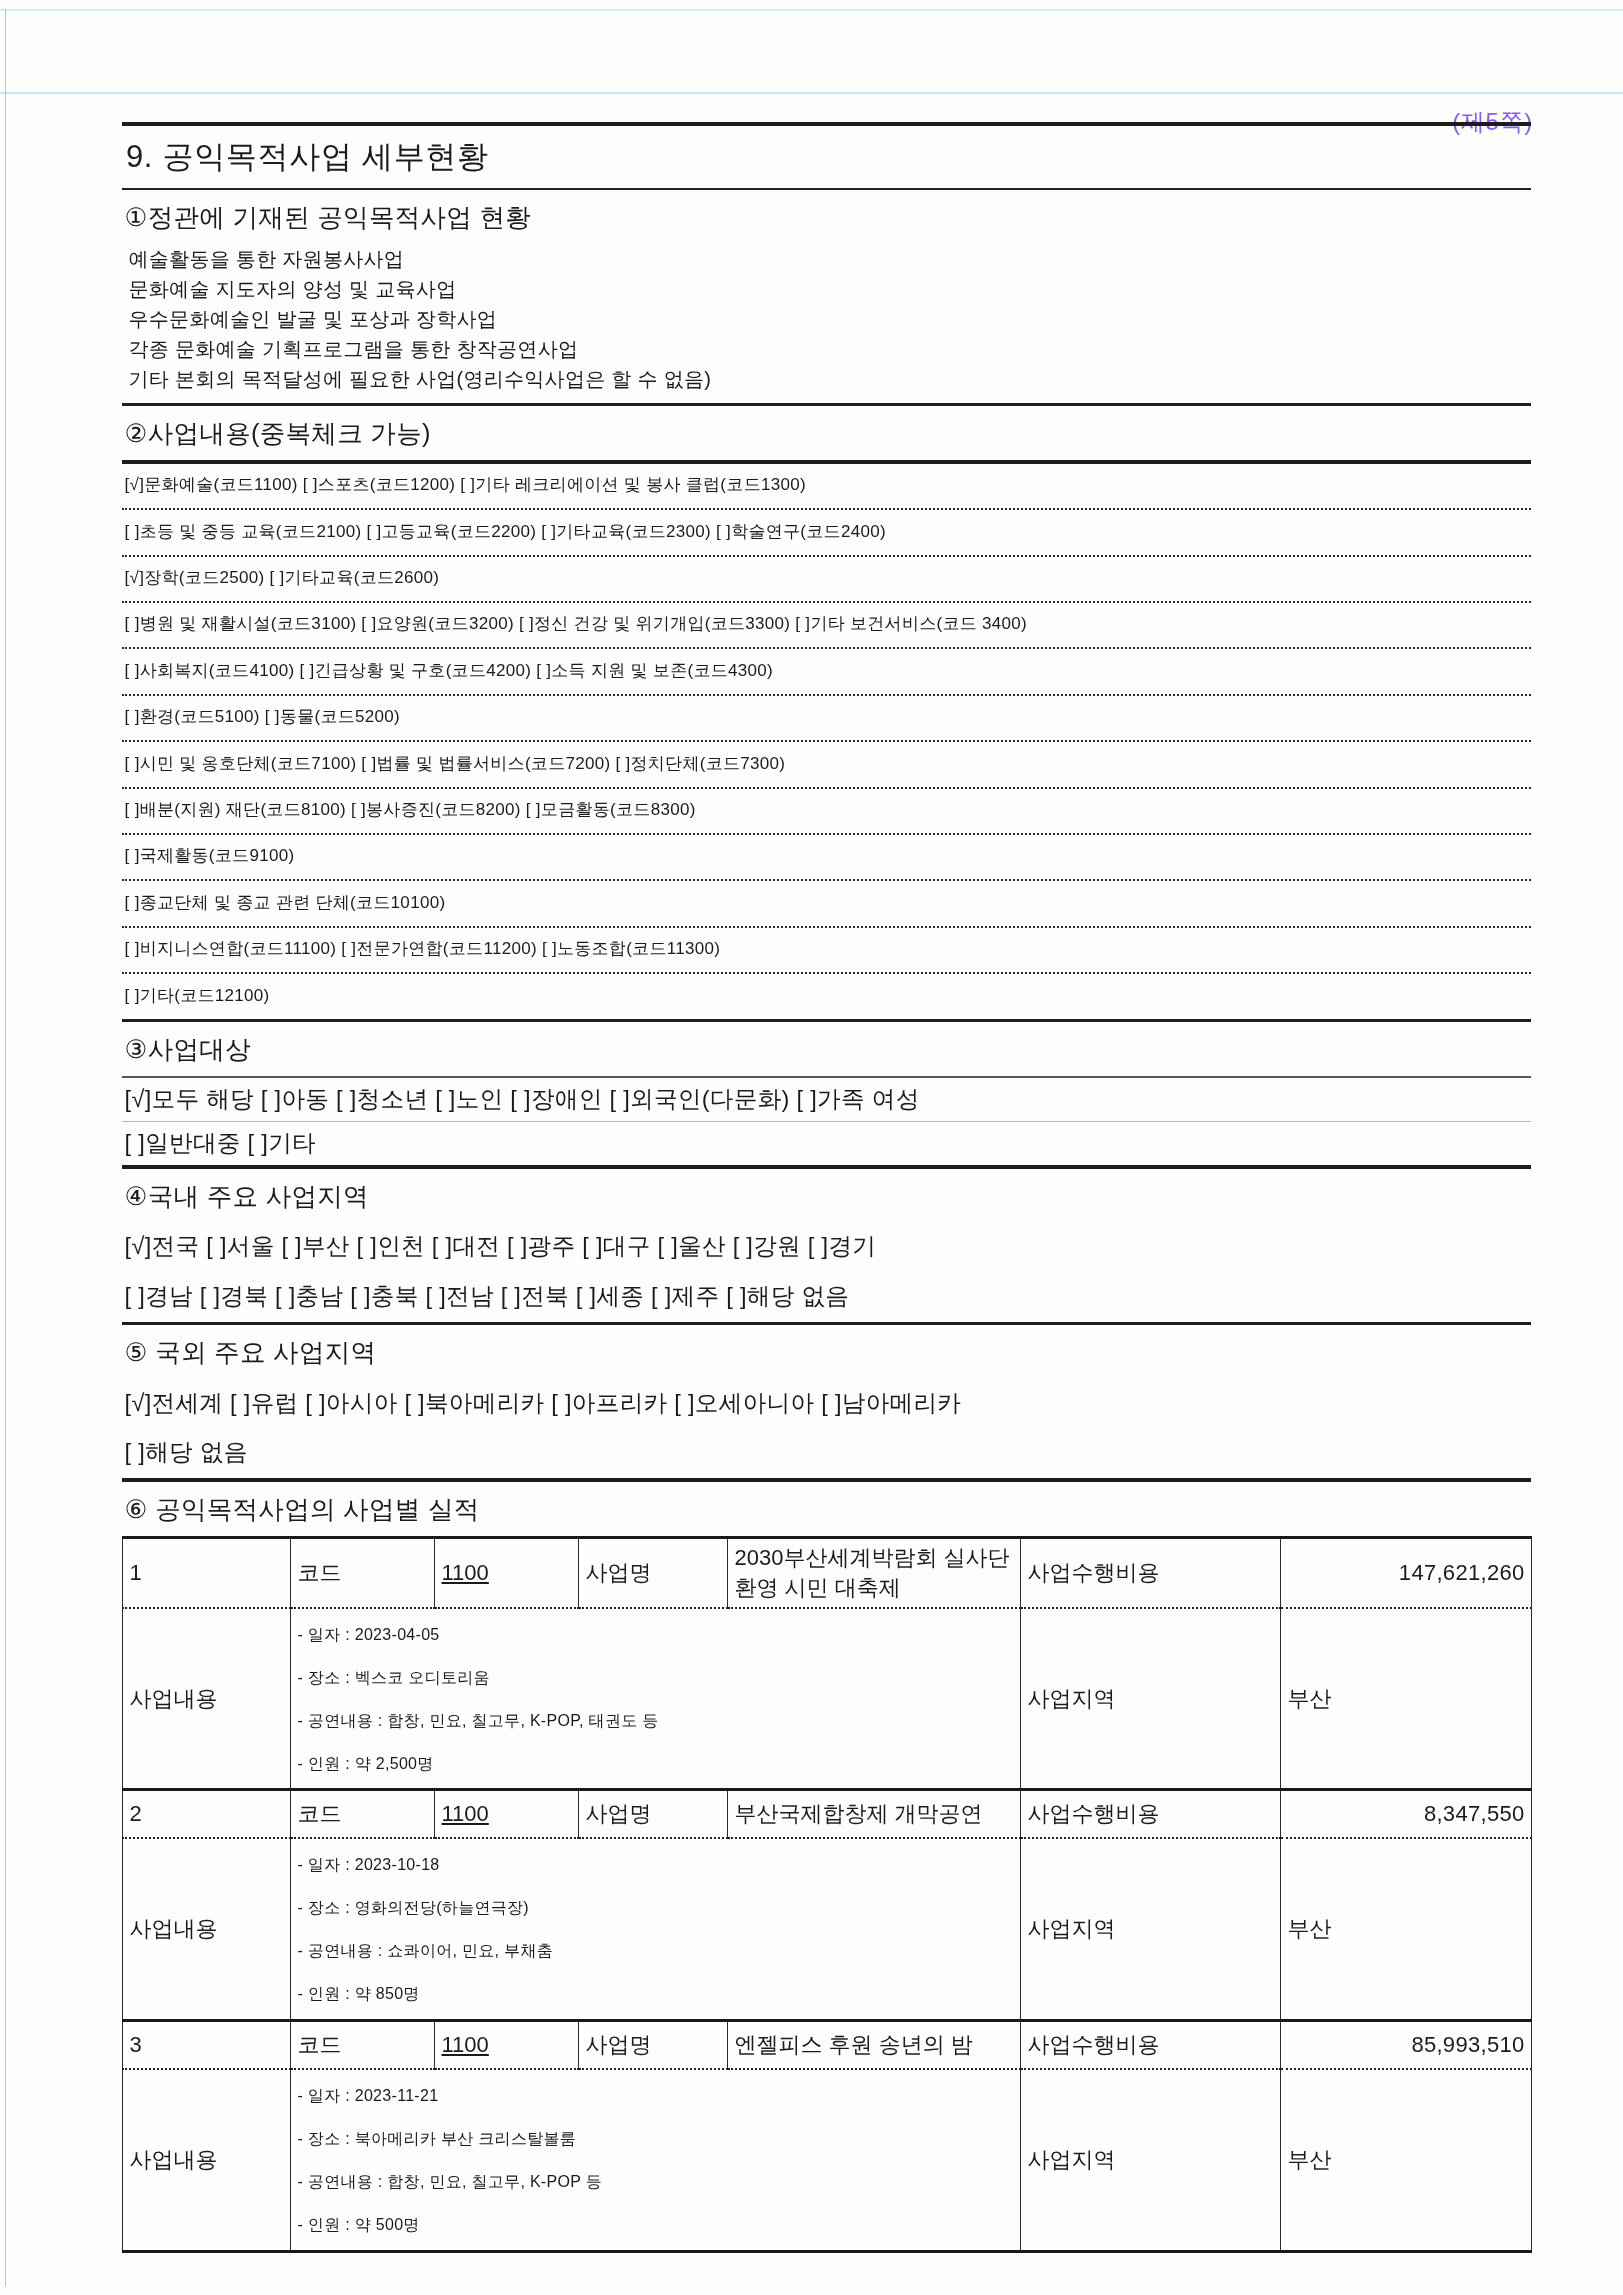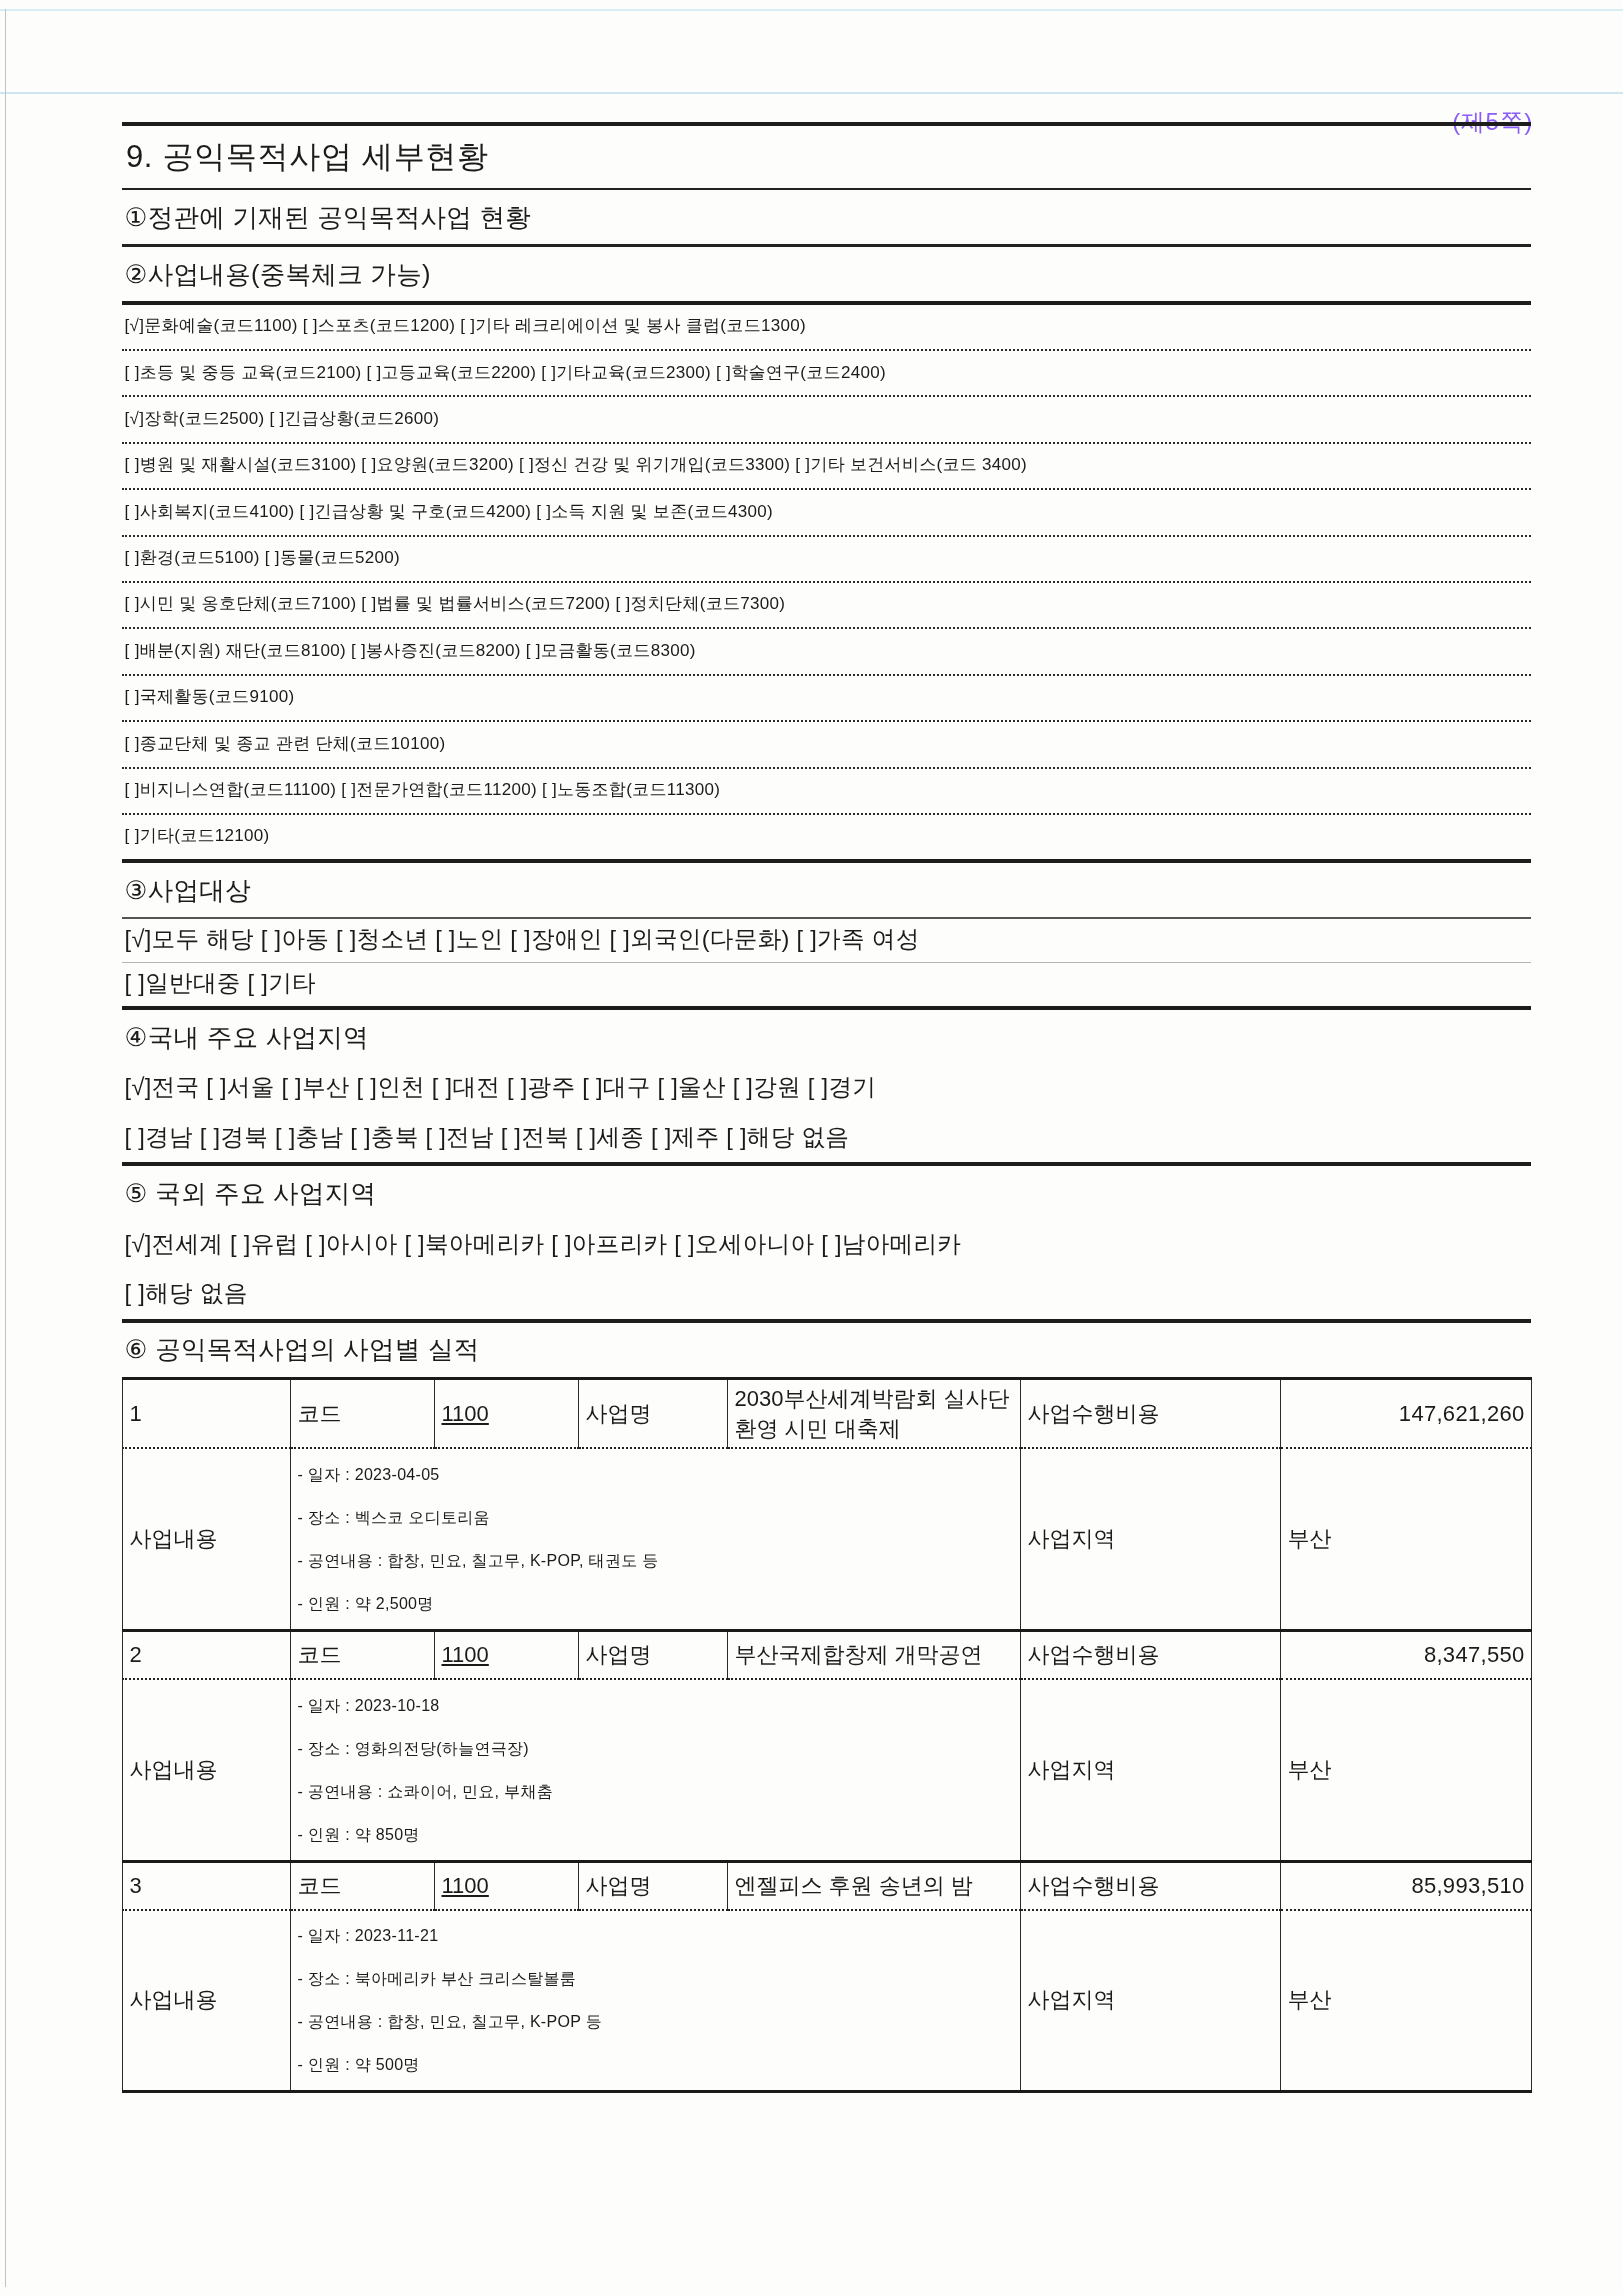--- a/index.html
+++ b/index.html
@@ -97,6 +97,13 @@
     <div class="rule rule-med"></div>
 
     <div class="sec-heading">①정관에 기재된 공익목적사업 현황</div>
+    <div class="sec1-items">
+      <div class="sec1-item">예술활동을 통한 자원봉사사업</div>
+      <div class="sec1-item">문화예술 지도자의 양성 및 교육사업</div>
+      <div class="sec1-item">우수문화예술인 발굴 및 포상과 장학사업</div>
+      <div class="sec1-item">각종 문화예술 기획프로그램을 통한 창작공연사업</div>
+      <div class="sec1-item">기타 본회의 목적달성에 필요한 사업(영리수익사업은 할 수 없음)</div>
+    </div>
     <div class="rule rule-med"></div>
 
     <div class="sec-heading">②사업내용(중복체크 가능)</div>

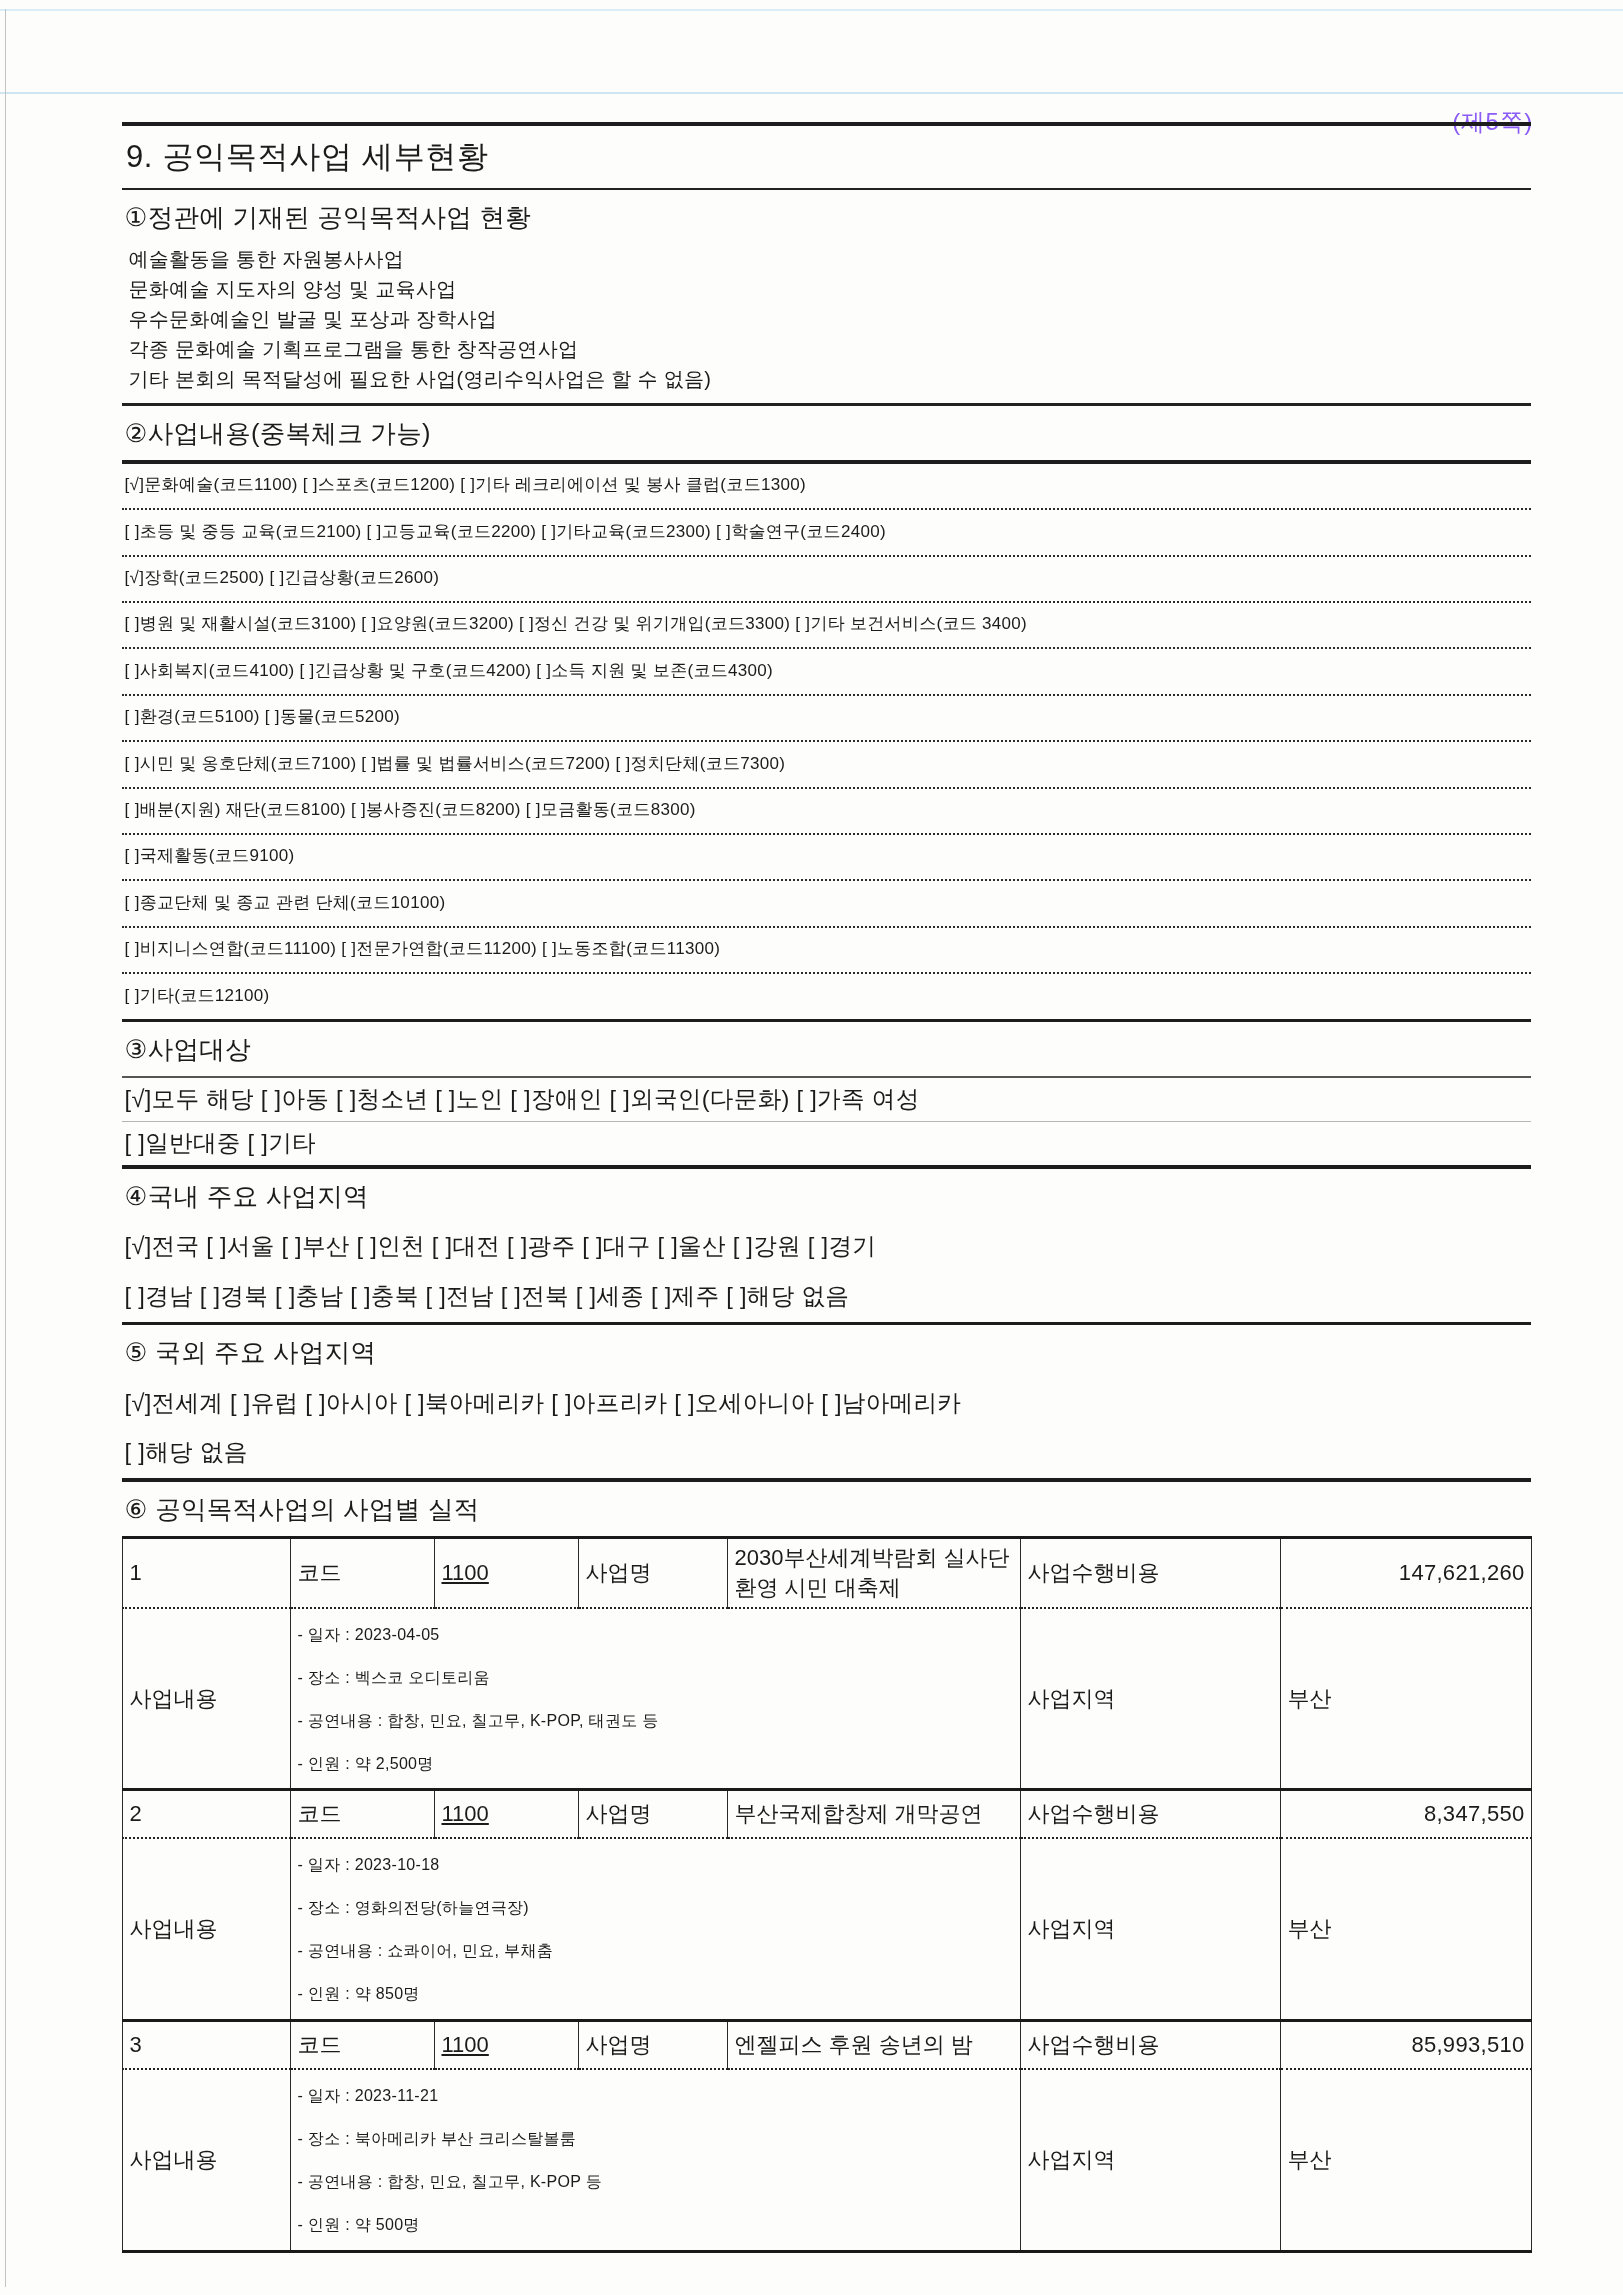--- a/index.html
+++ b/index.html
@@ -111,7 +111,7 @@
     <div class="cbx-group">
       <div class="cbx-line">[√]문화예술(코드1100) [ ]스포츠(코드1200) [ ]기타 레크리에이션 및 봉사 클럽(코드1300)</div>
       <div class="cbx-line">[ ]초등 및 중등 교육(코드2100) [ ]고등교육(코드2200) [ ]기타교육(코드2300) [ ]학술연구(코드2400)</div>
-      <div class="cbx-line">[√]장학(코드2500) [ ]긴급상황(코드2600)</div>
+      <div class="cbx-line">[√]장학(코드2500) [ ]기타교육(코드2600)</div>
       <div class="cbx-line"><span class="constrain">[ ]병원 및 재활시설(코드3100) [ ]요양원(코드3200) [ ]정신 건강 및 위기개입(코드3300) [ ]기타 보건서비스(코드 3400)</span></div>
       <div class="cbx-line">[ ]사회복지(코드4100) [ ]긴급상황 및 구호(코드4200) [ ]소득 지원 및 보존(코드4300)</div>
       <div class="cbx-line">[ ]환경(코드5100) [ ]동물(코드5200)</div>

